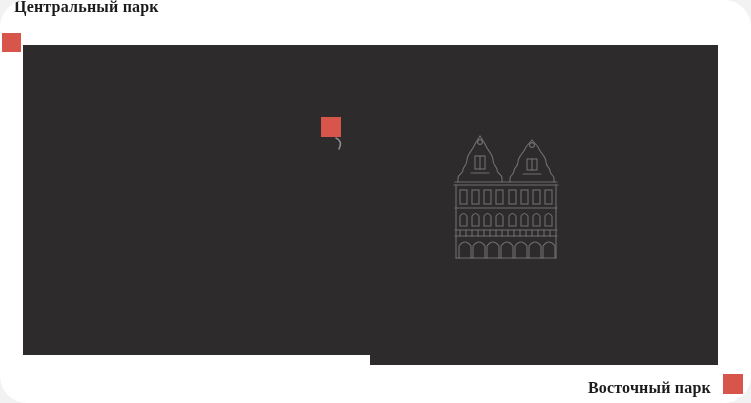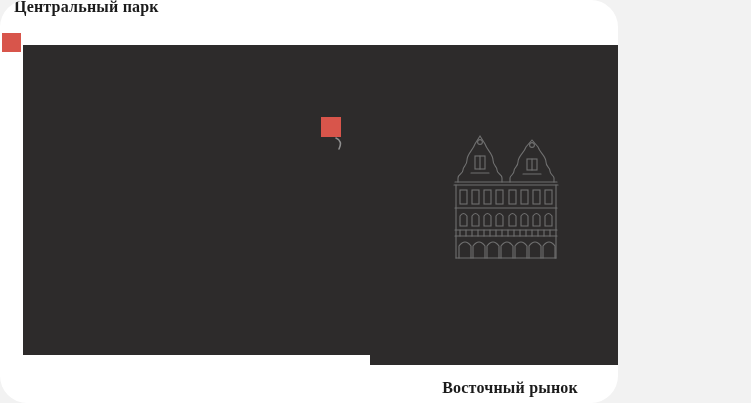--- a/index.html
+++ b/index.html
@@ -13,7 +13,7 @@
   html,body{background:#f2f2f2;}
   .stage{
     position:relative;
-    width:618px;height:403px;
+    width:751px;height:403px;
     background:var(--bg);
     overflow:hidden;
     font-family:"Liberation Serif", serif;

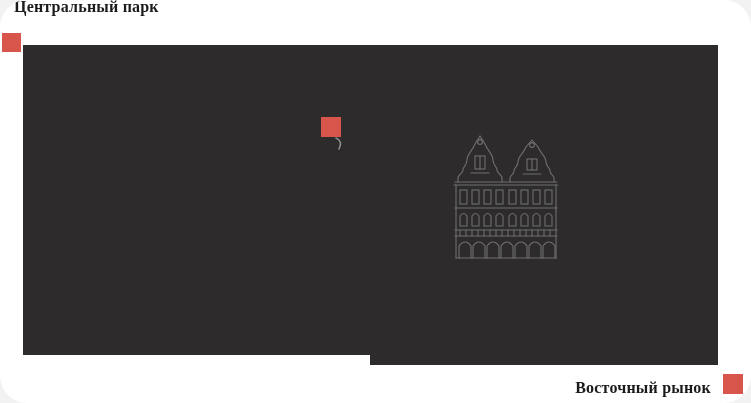--- a/index.html
+++ b/index.html
@@ -134,7 +134,7 @@
     <line x1="5" y1="130" x2="105" y2="130"></line>
   </svg>
 
-  <div class="label bottom-right">Восточный рынок</div>
+  <div class="label bottom-right">Восточный парк</div>
 
   <div class="sq sq-bottomright"></div>
 

